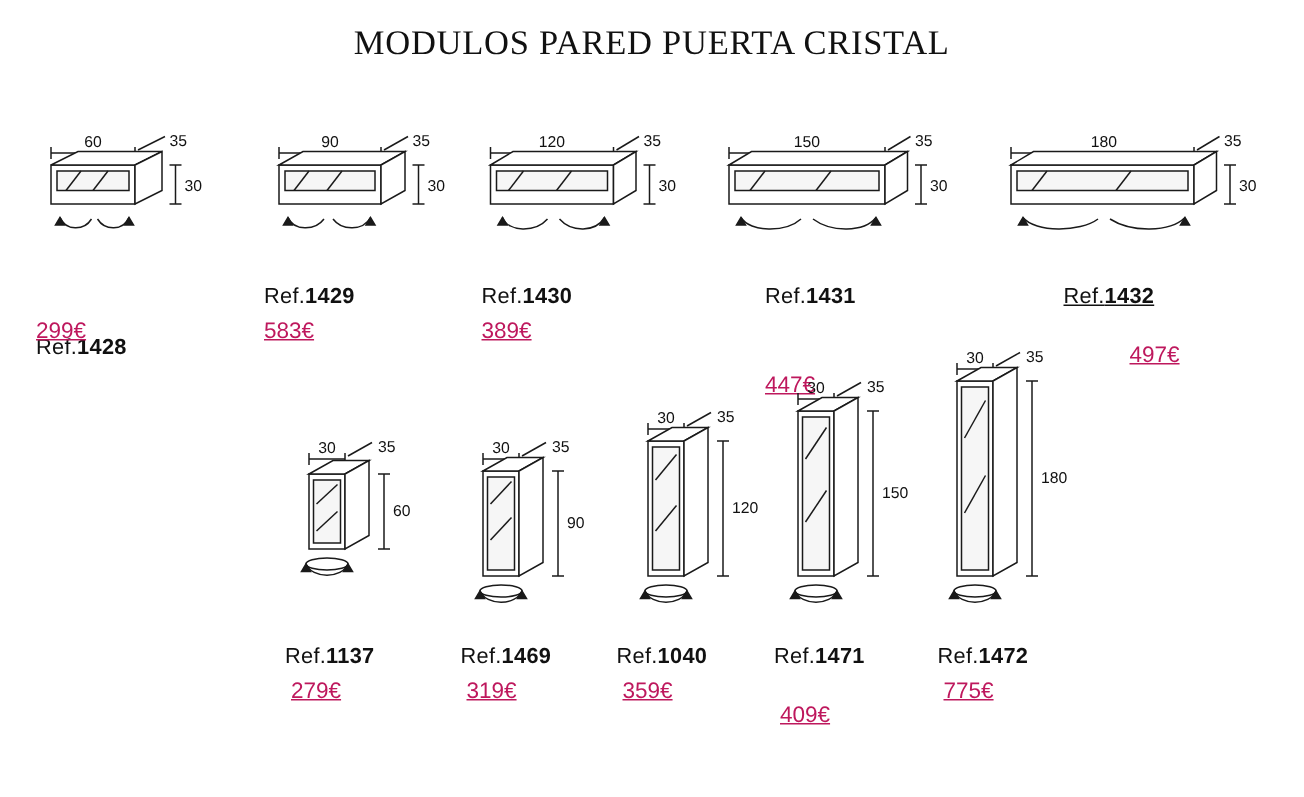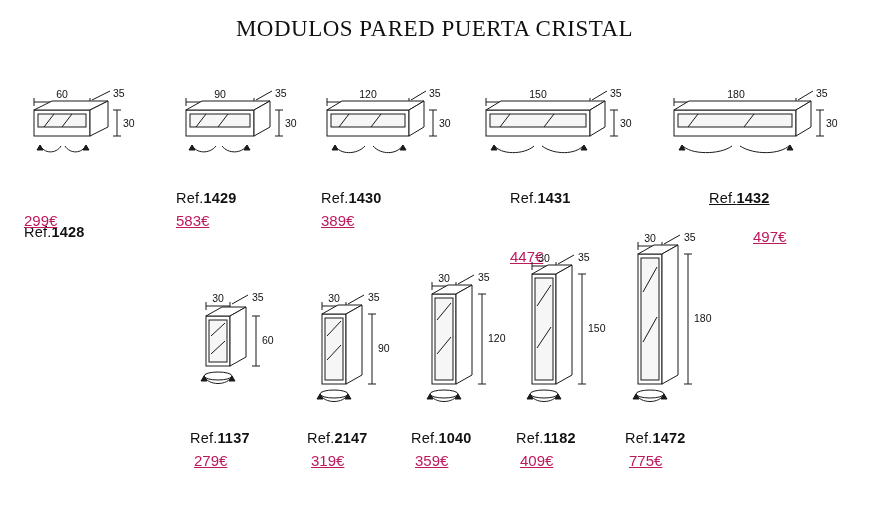--- a/index.html
+++ b/index.html
@@ -286,7 +286,7 @@
     <text x="76" y="64" font-size="10.5" text-anchor="start">90</text>
   </svg>
 </div>
-<div class="ref-line" style="left:307px; top:430px;"><span class="ref-word">Ref.</span><span class="ref-num">2147</span></div>
+<div class="ref-line" style="left:307px; top:430px;"><span class="ref-word">Ref.</span><span class="ref-num">1469</span></div>
 <div class="price-line" style="left:311px; top:452px;">319€</div>
 
 <div class="item" style="left:412px; top:268px;">

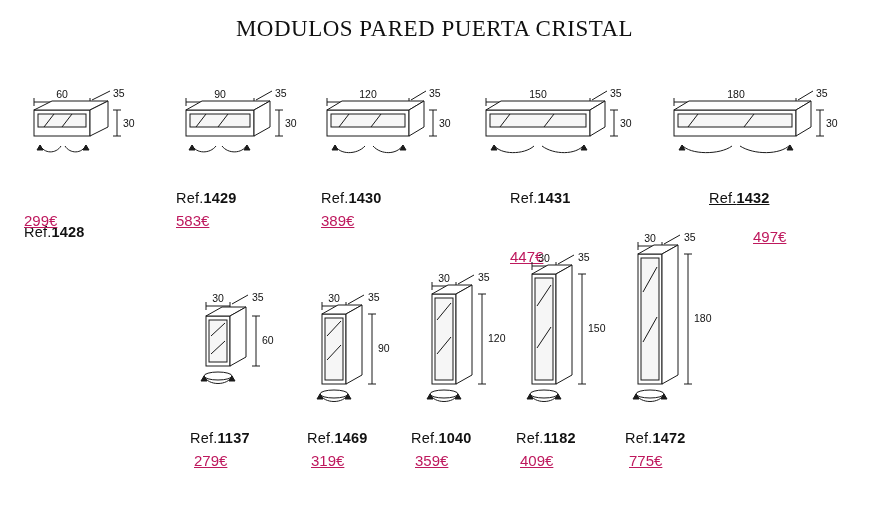--- a/index.html
+++ b/index.html
@@ -348,7 +348,7 @@
     <text x="76" y="84" font-size="10.5" text-anchor="start">150</text>
   </svg>
 </div>
-<div class="ref-line" style="left:516px; top:430px;"><span class="ref-word">Ref.</span><span class="ref-num">1182</span></div>
+<div class="ref-line" style="left:516px; top:430px;"><span class="ref-word">Ref.</span><span class="ref-num">1471</span></div>
 <div class="price-line" style="left:520px; top:452px;">409€</div>
 
 <div class="item" style="left:618px; top:228px;">

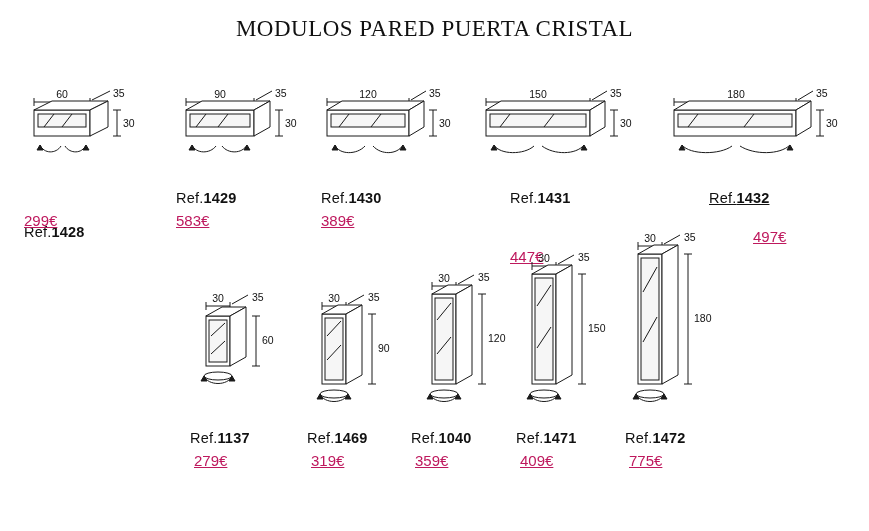--- a/index.html
+++ b/index.html
@@ -349,7 +349,7 @@
   </svg>
 </div>
 <div class="ref-line" style="left:516px; top:430px;"><span class="ref-word">Ref.</span><span class="ref-num">1471</span></div>
-<div class="price-line" style="left:520px; top:452px;">409€</div>
+<div class="price-line" style="left:520px; top:468px;">409€</div>
 
 <div class="item" style="left:618px; top:228px;">
   <svg class="svg-box" width="110" height="195" viewBox="0 0 110 195">

